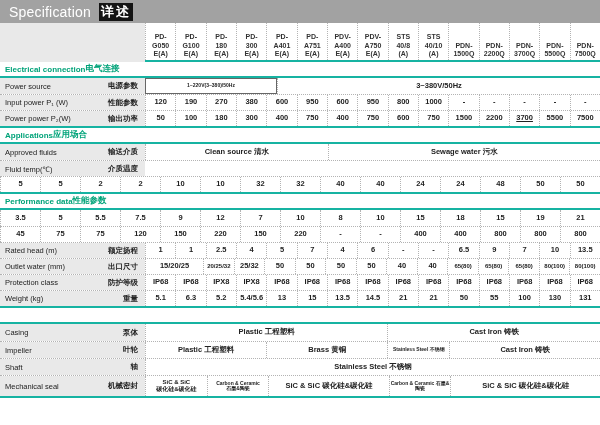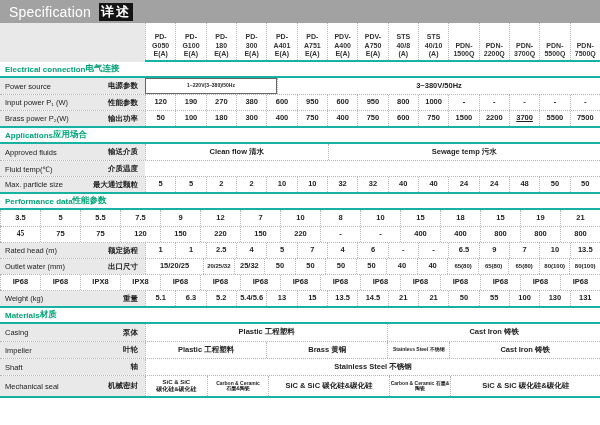--- a/index.html
+++ b/index.html
@@ -176,7 +176,7 @@
         </div>
         <div class="row">
           <div class="r-label">
-            <div class="r-en">Brass power P₂(W)</div>
+            <div class="r-en">Power power P₂(W)</div>
             <div class="r-zh">输出功率</div>
           </div>
           <div class="r-cells">

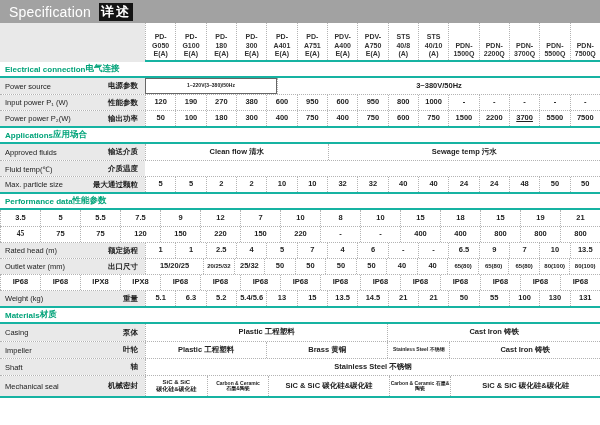--- a/index.html
+++ b/index.html
@@ -212,7 +212,7 @@
             <div class="r-zh">输送介质</div>
           </div>
           <div class="r-cells">
-            <div class="cell" style="flex-grow: 6;">Clean flow 清水</div>
+            <div class="cell" style="flex-grow: 6;">Clean source 清水</div>
             <div class="cell" style="flex-grow: 9;">Sewage temp 污水</div>
           </div>
         </div>

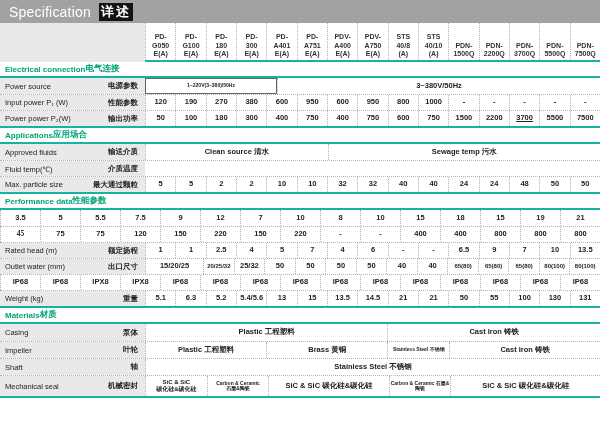--- a/index.html
+++ b/index.html
@@ -213,7 +213,7 @@
           </div>
           <div class="r-cells">
             <div class="cell" style="flex-grow: 6;">Clean source 清水</div>
-            <div class="cell" style="flex-grow: 9;">Sewage temp 污水</div>
+            <div class="cell" style="flex-grow: 9;">Sewage water 污水</div>
           </div>
         </div>
         <div class="row">

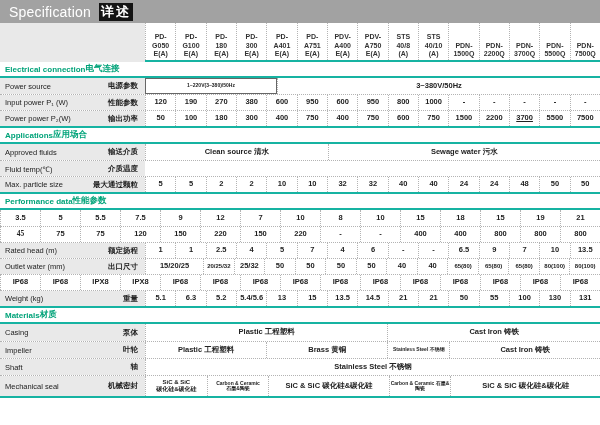--- a/index.html
+++ b/index.html
@@ -223,10 +223,6 @@
           </div>
         </div>
         <div class="row">
-          <div class="r-label">
-            <div class="r-en">Max. particle size</div>
-            <div class="r-zh">最大通过颗粒</div>
-          </div>
           <div class="r-cells">
             <div class="cell" style="flex-grow: 1;">5</div>
             <div class="cell" style="flex-grow: 1;">5</div>

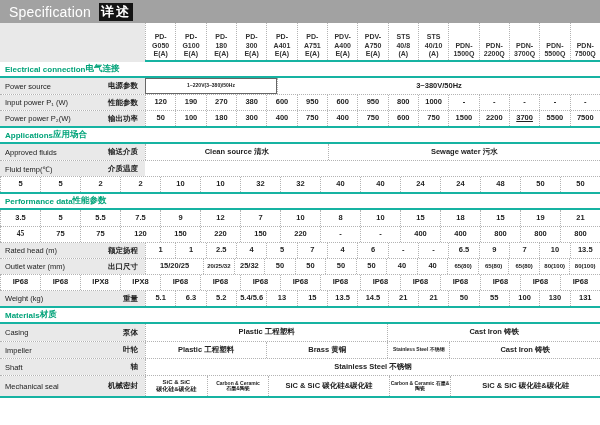--- a/index.html
+++ b/index.html
@@ -271,7 +271,7 @@
         </div>
         <div class="row">
           <div class="r-cells">
-            <div class="cell" style="flex-grow: 1; font-family: Liberation Serif, serif;">45</div>
+            <div class="cell" style="flex-grow: 1;">45</div>
             <div class="cell" style="flex-grow: 1;">75</div>
             <div class="cell" style="flex-grow: 1;">75</div>
             <div class="cell" style="flex-grow: 1;">120</div>

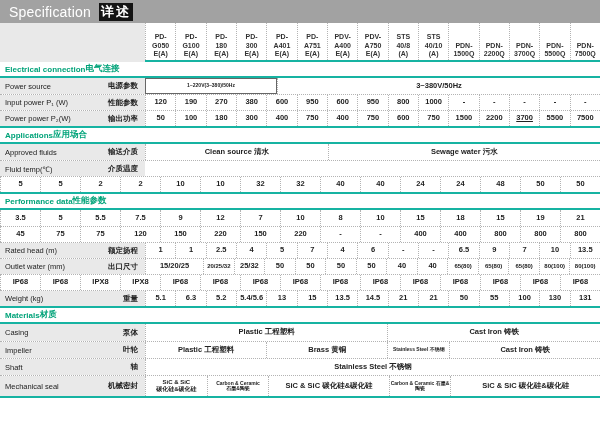--- a/index.html
+++ b/index.html
@@ -334,6 +334,10 @@
           </div>
         </div>
         <div class="row">
+          <div class="r-label">
+            <div class="r-en">Protection class</div>
+            <div class="r-zh">防护等级</div>
+          </div>
           <div class="r-cells">
             <div class="cell" style="flex-grow: 1;">IP68</div>
             <div class="cell" style="flex-grow: 1;">IP68</div>

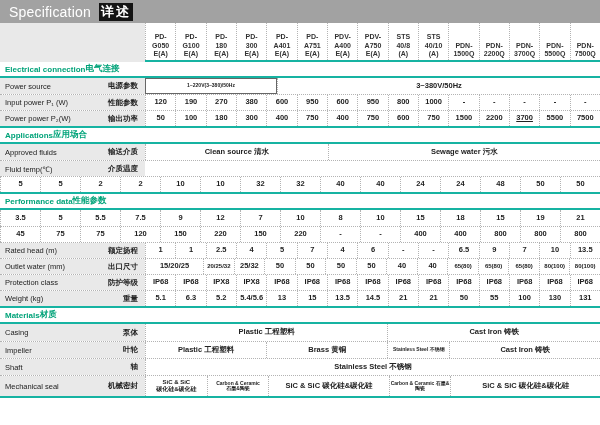--- a/index.html
+++ b/index.html
@@ -382,10 +382,6 @@
       </div>
       <div class="section">
         <div class="section-hdr">
-          <div class="s-label">
-            <div class="s-en">Materials</div>
-            <div class="s-zh">材质</div>
-          </div>
           <div class="s-rest"></div>
         </div>
         <div class="row mid">

